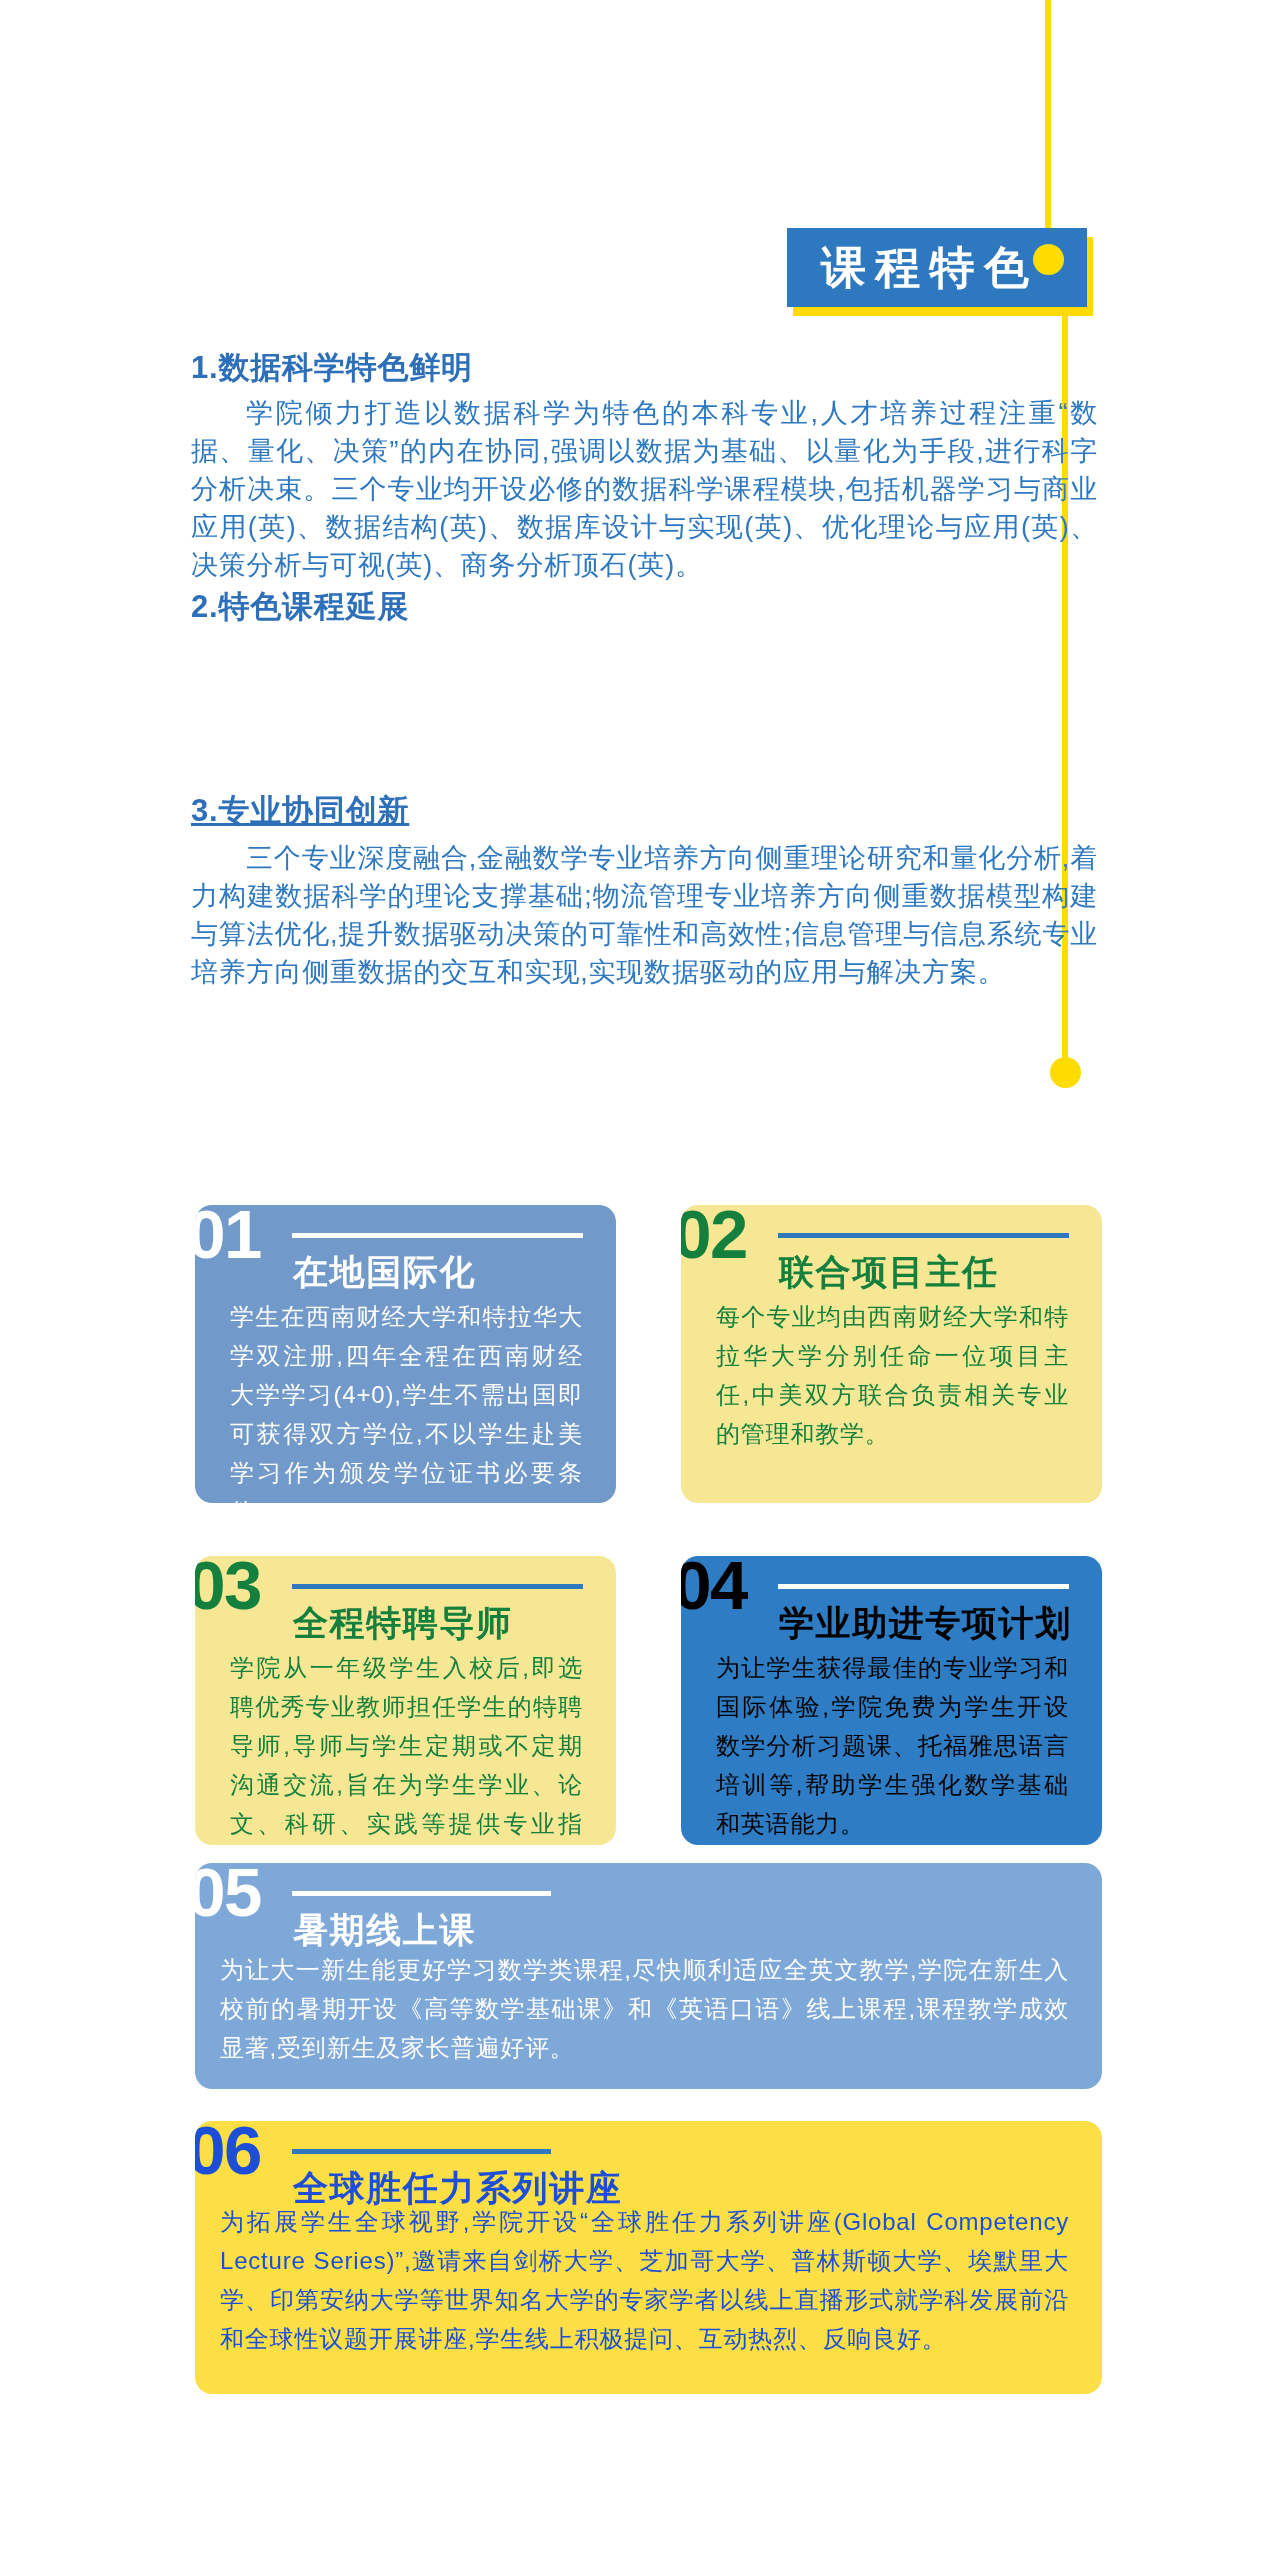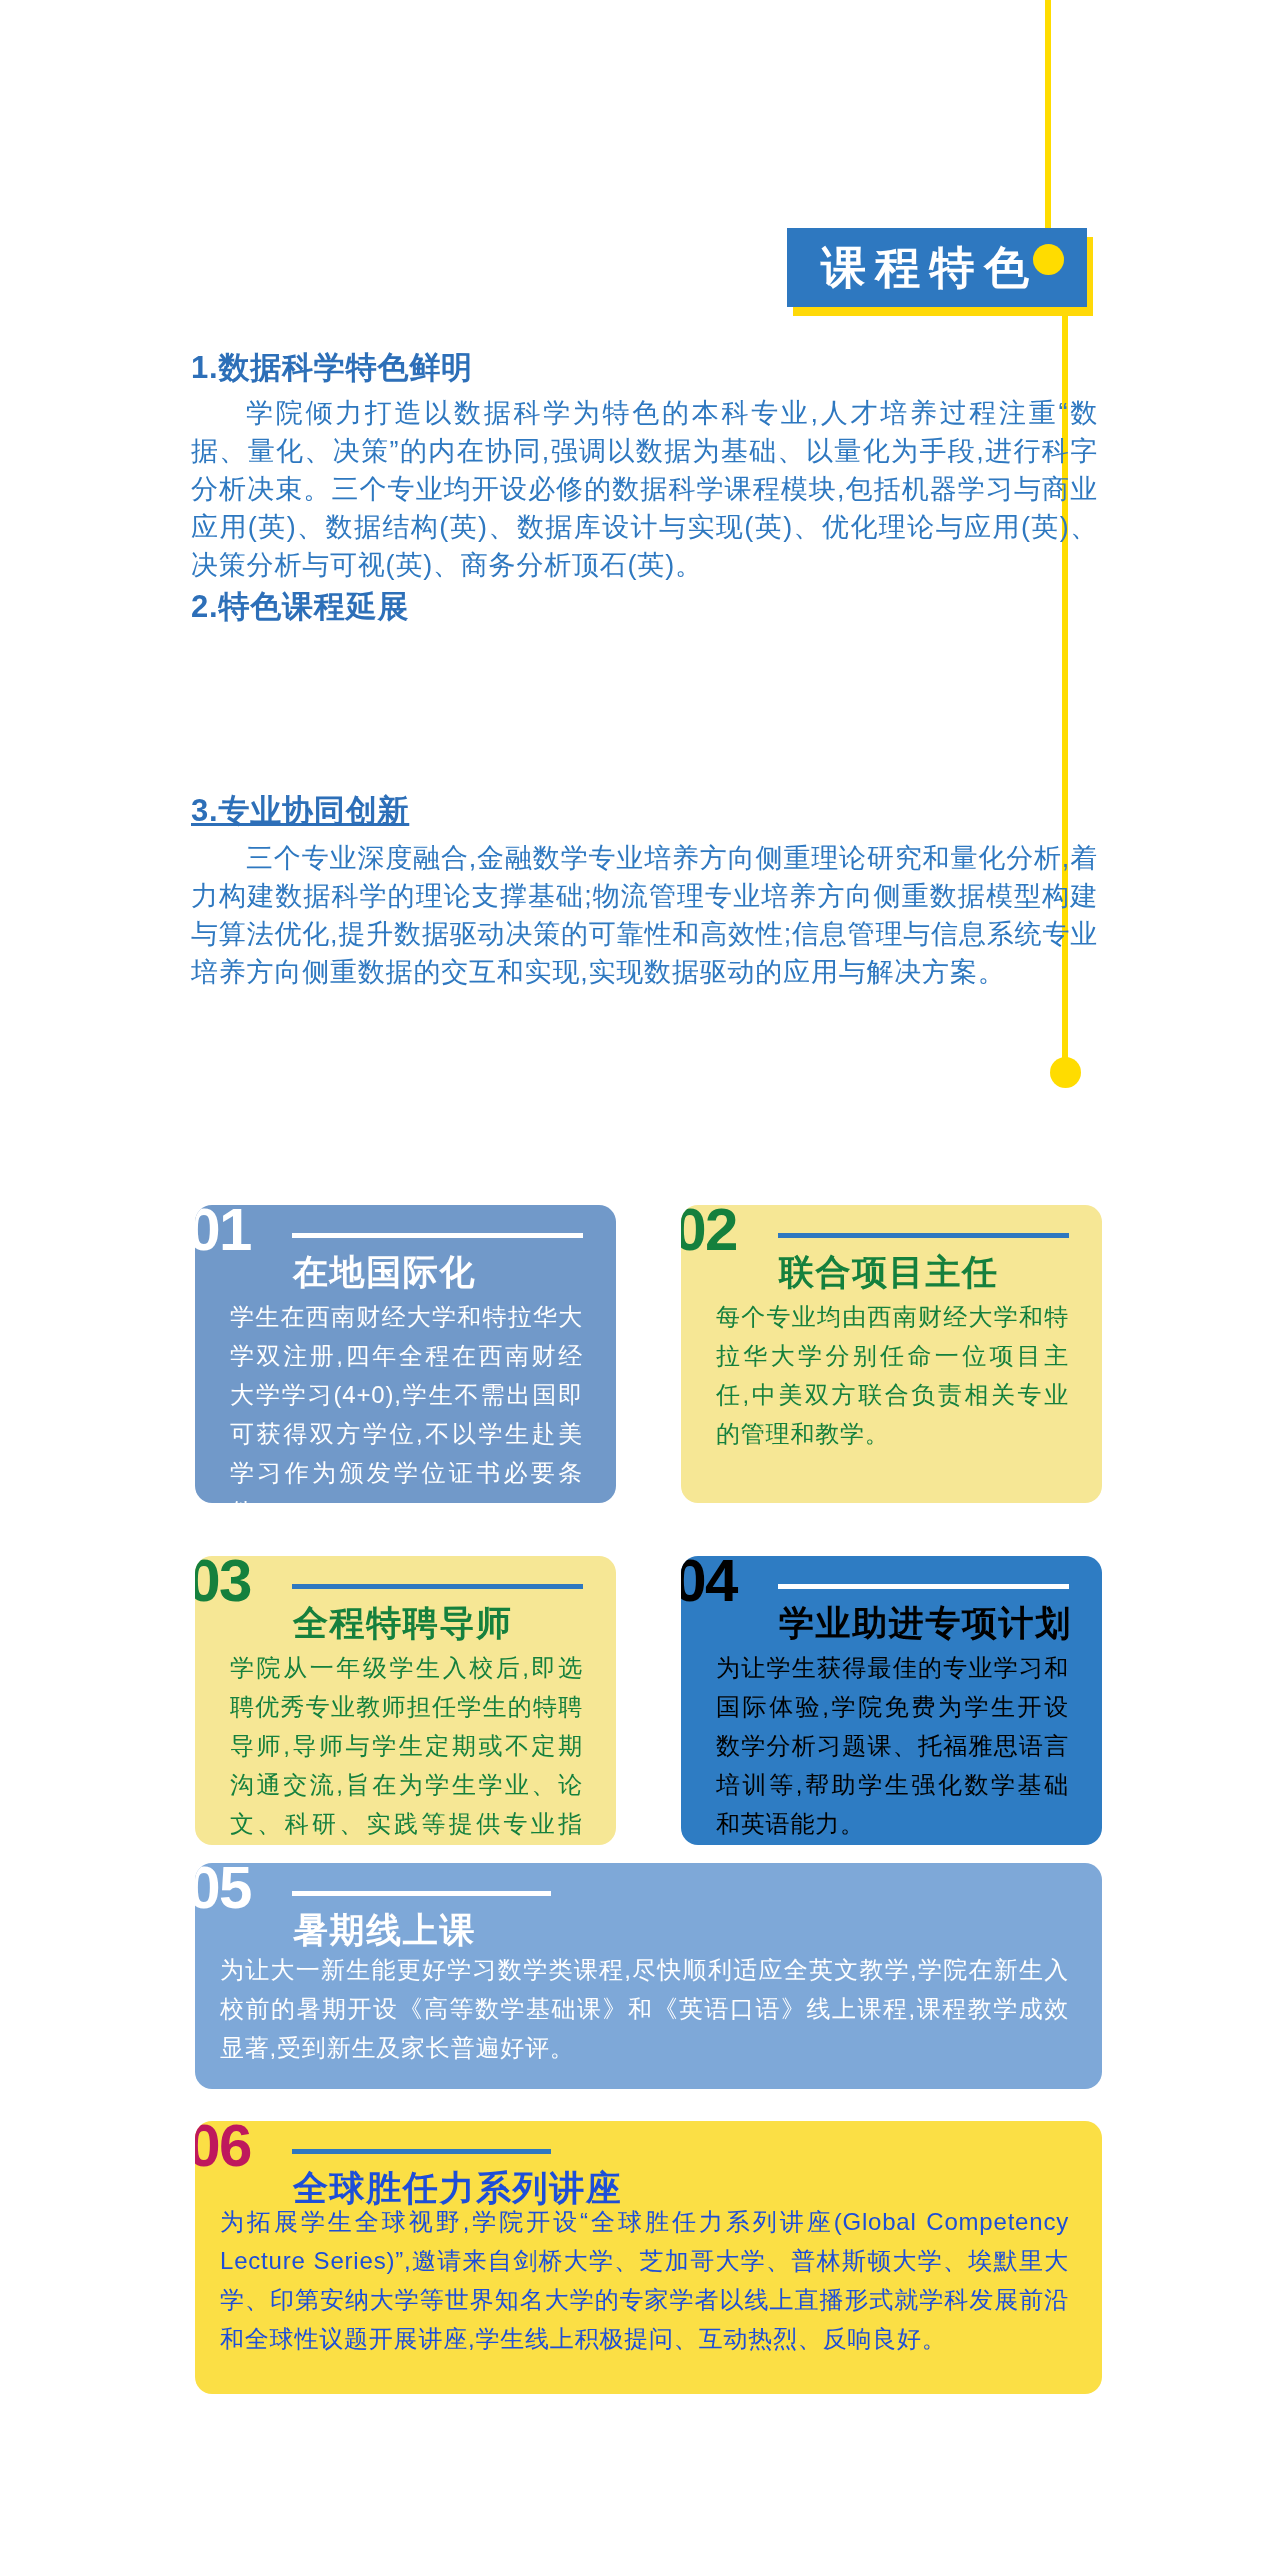--- a/index.html
+++ b/index.html
@@ -34,7 +34,7 @@
 
   
   .card{position:absolute;border-radius:17px;overflow:hidden;}
-  .card .num{position:absolute;left:-7.8px;top:-4.7px;font-size:60px;font-weight:bold;line-height:1;letter-spacing:-1.6px;}
+  .card .num{position:absolute;left:-7.8px;top:-4.7px;font-size:69px;font-weight:bold;line-height:1;letter-spacing:-1.6px;}
   .card .rule{position:absolute;left:97px;top:28px;right:33px;height:4.7px;}
   .card .h{position:absolute;left:98px;top:44px;font-size:35px;font-weight:bold;letter-spacing:1.6px;white-space:nowrap;}
   .card .body{position:absolute;left:35px;right:33px;top:92px;font-size:24px;line-height:39px;

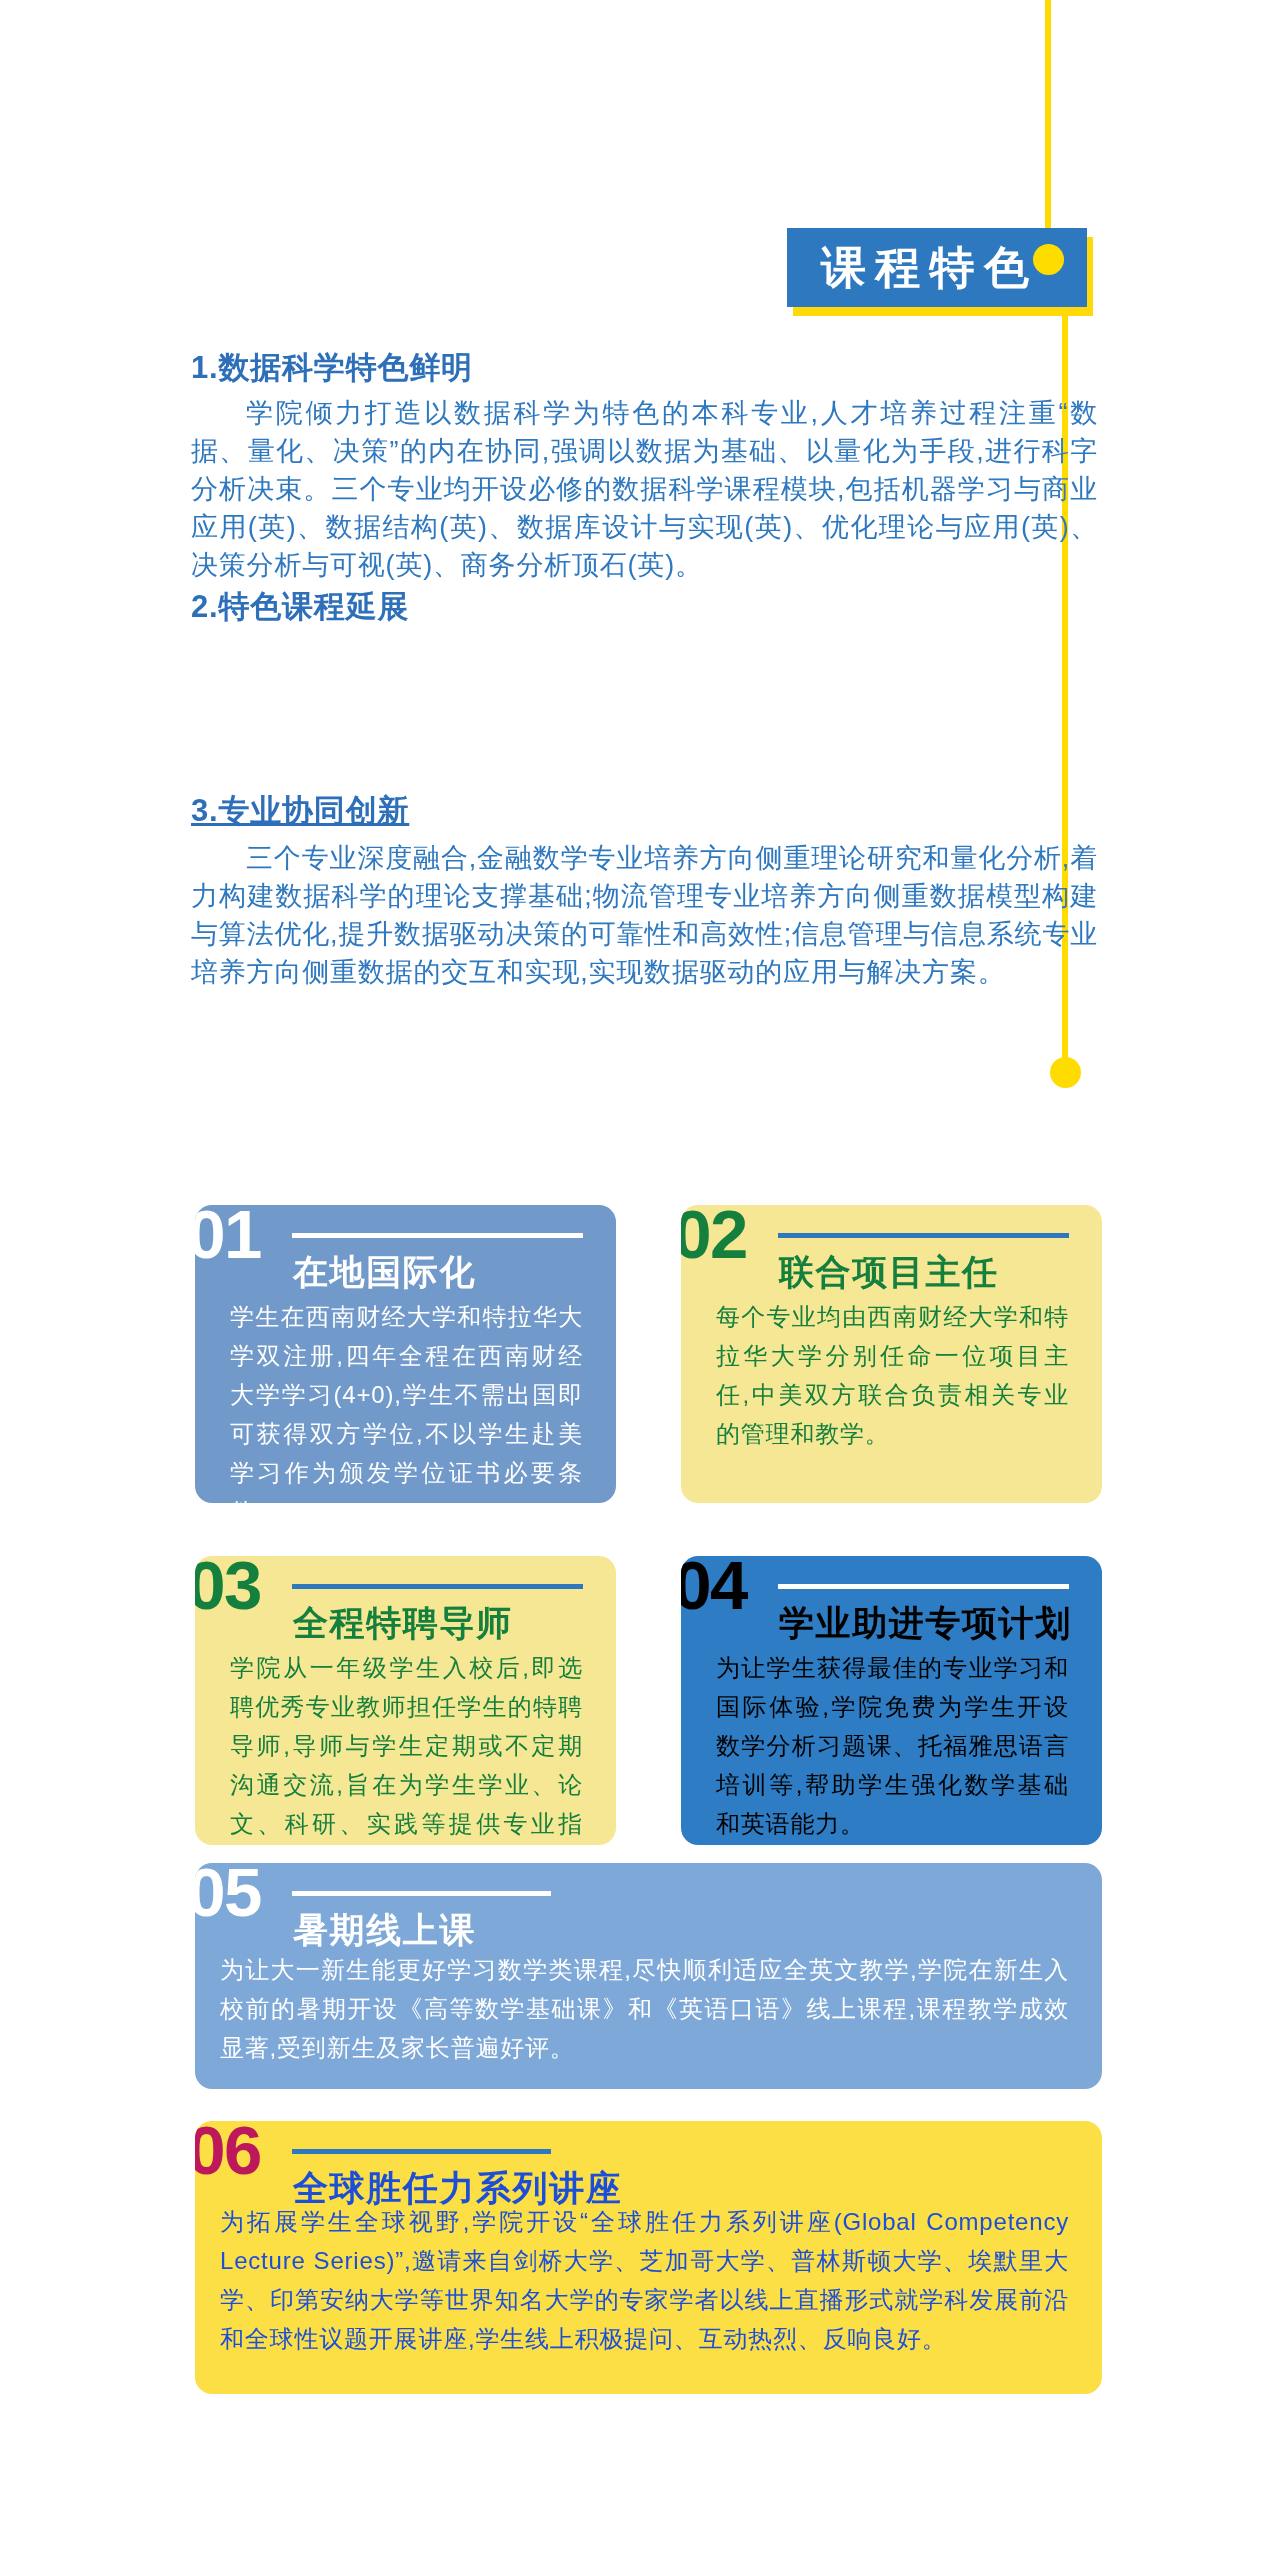--- a/index.html
+++ b/index.html
@@ -63,7 +63,7 @@
   .v-bluelt .num,.v-bluelt .h,.v-bluelt .body{color:#ffffff;}
   .v-bluelt .rule{background:#ffffff;}
   .v-yellow{background:#fbdf45;}
-  .v-yellow .num{color:#be185d;}
+  .v-yellow .num{color:#1d4ed8;}
   .v-yellow .h,.v-yellow .body{color:#1d4ed8;}
   .v-yellow .rule{background:#2e78c0;}
 </style>

